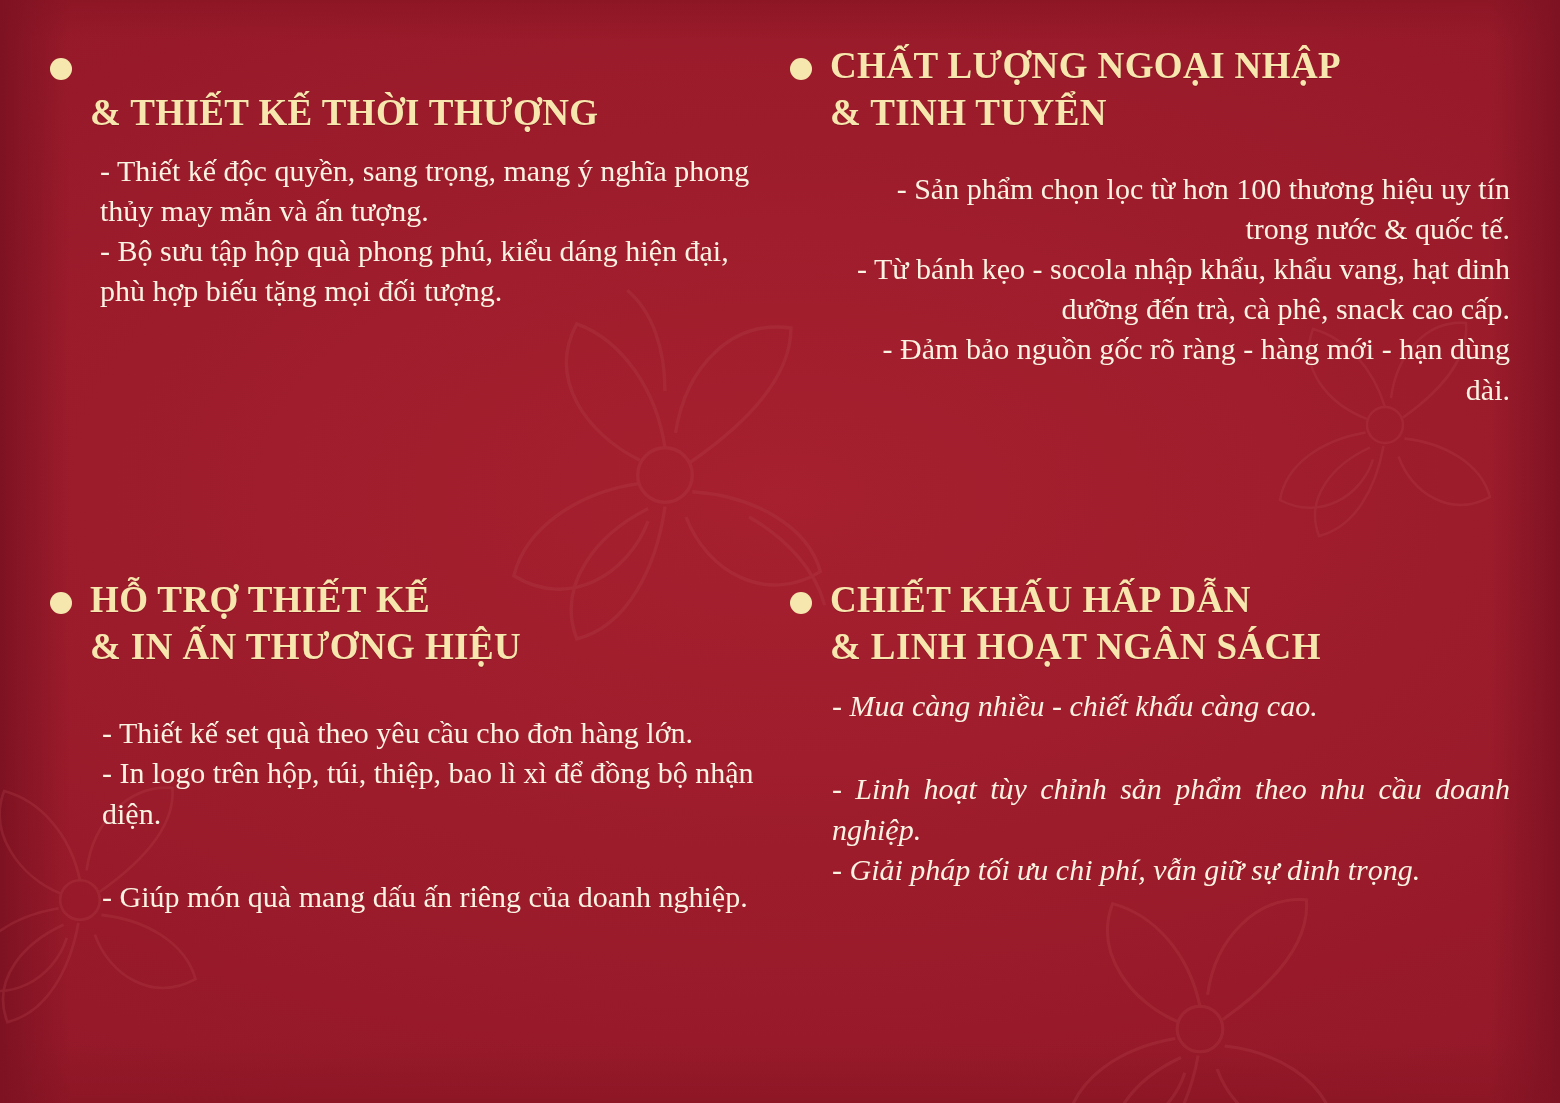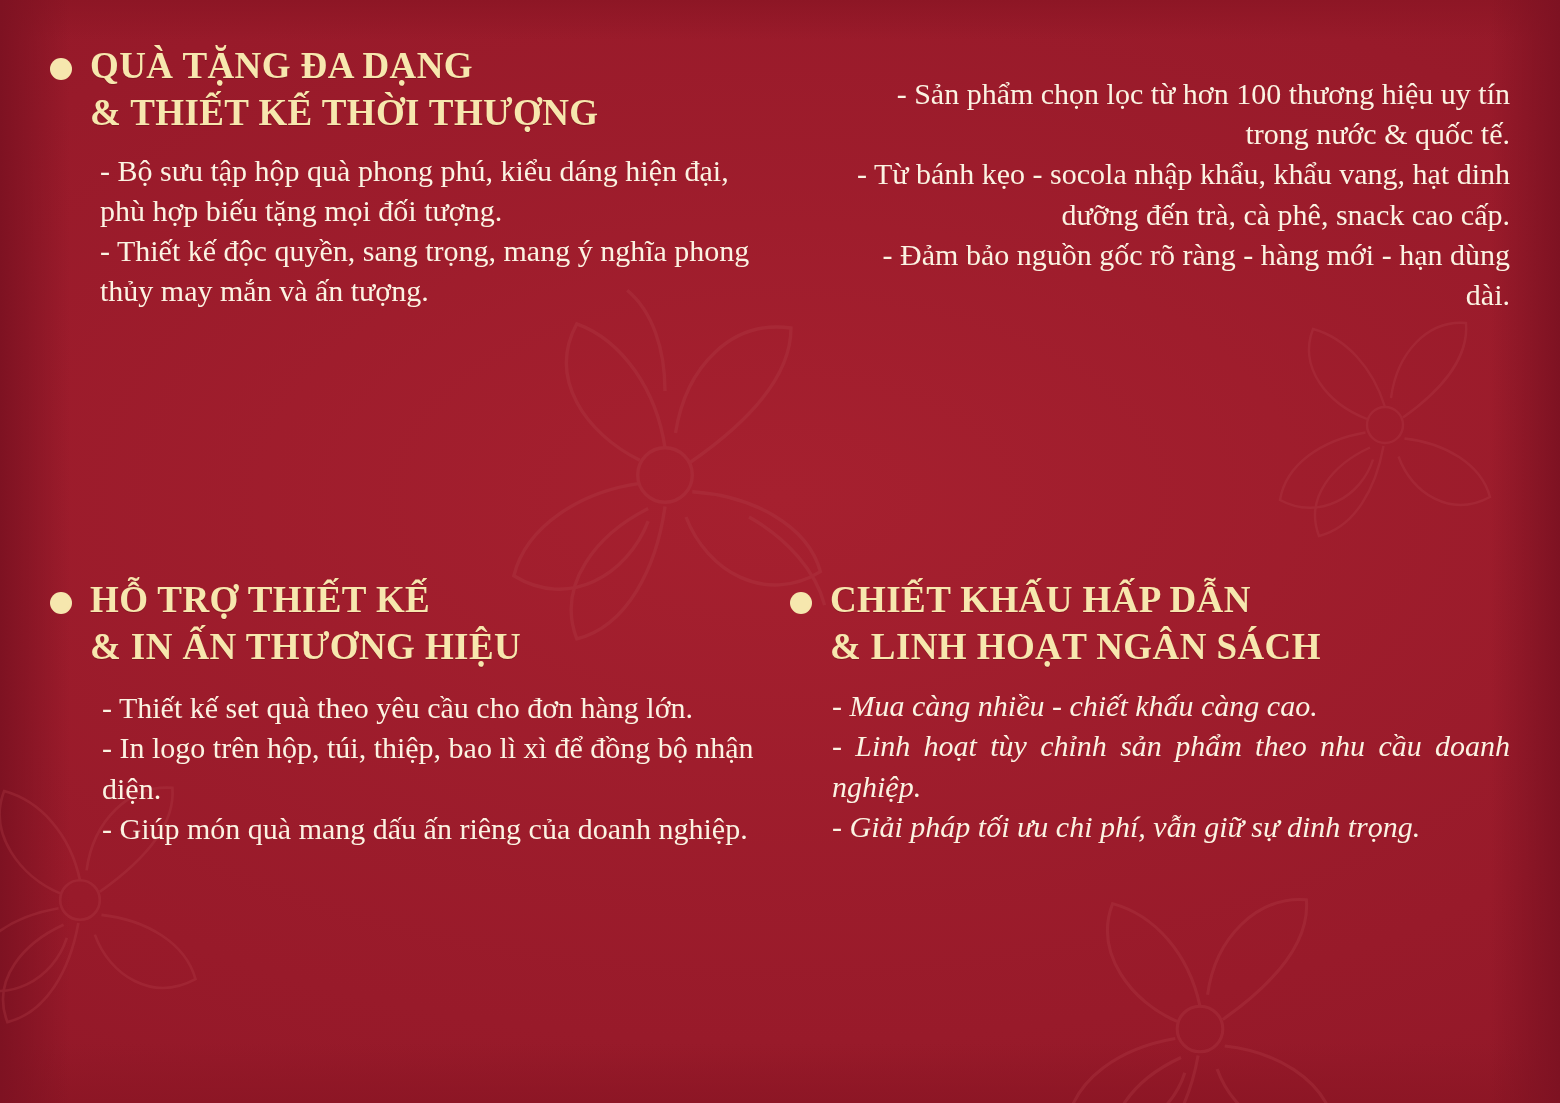--- a/index.html
+++ b/index.html
@@ -175,7 +175,7 @@
     <div class="head-row">
       <span class="bullet"></span>
       <h2 class="heading">
-        <span>QUÀ TẶNG ĐA DẠNG</span><br>
+        <br>
         <span>&amp; THIẾT KẾ THỜI THƯỢNG</span>
       </h2>
     </div>

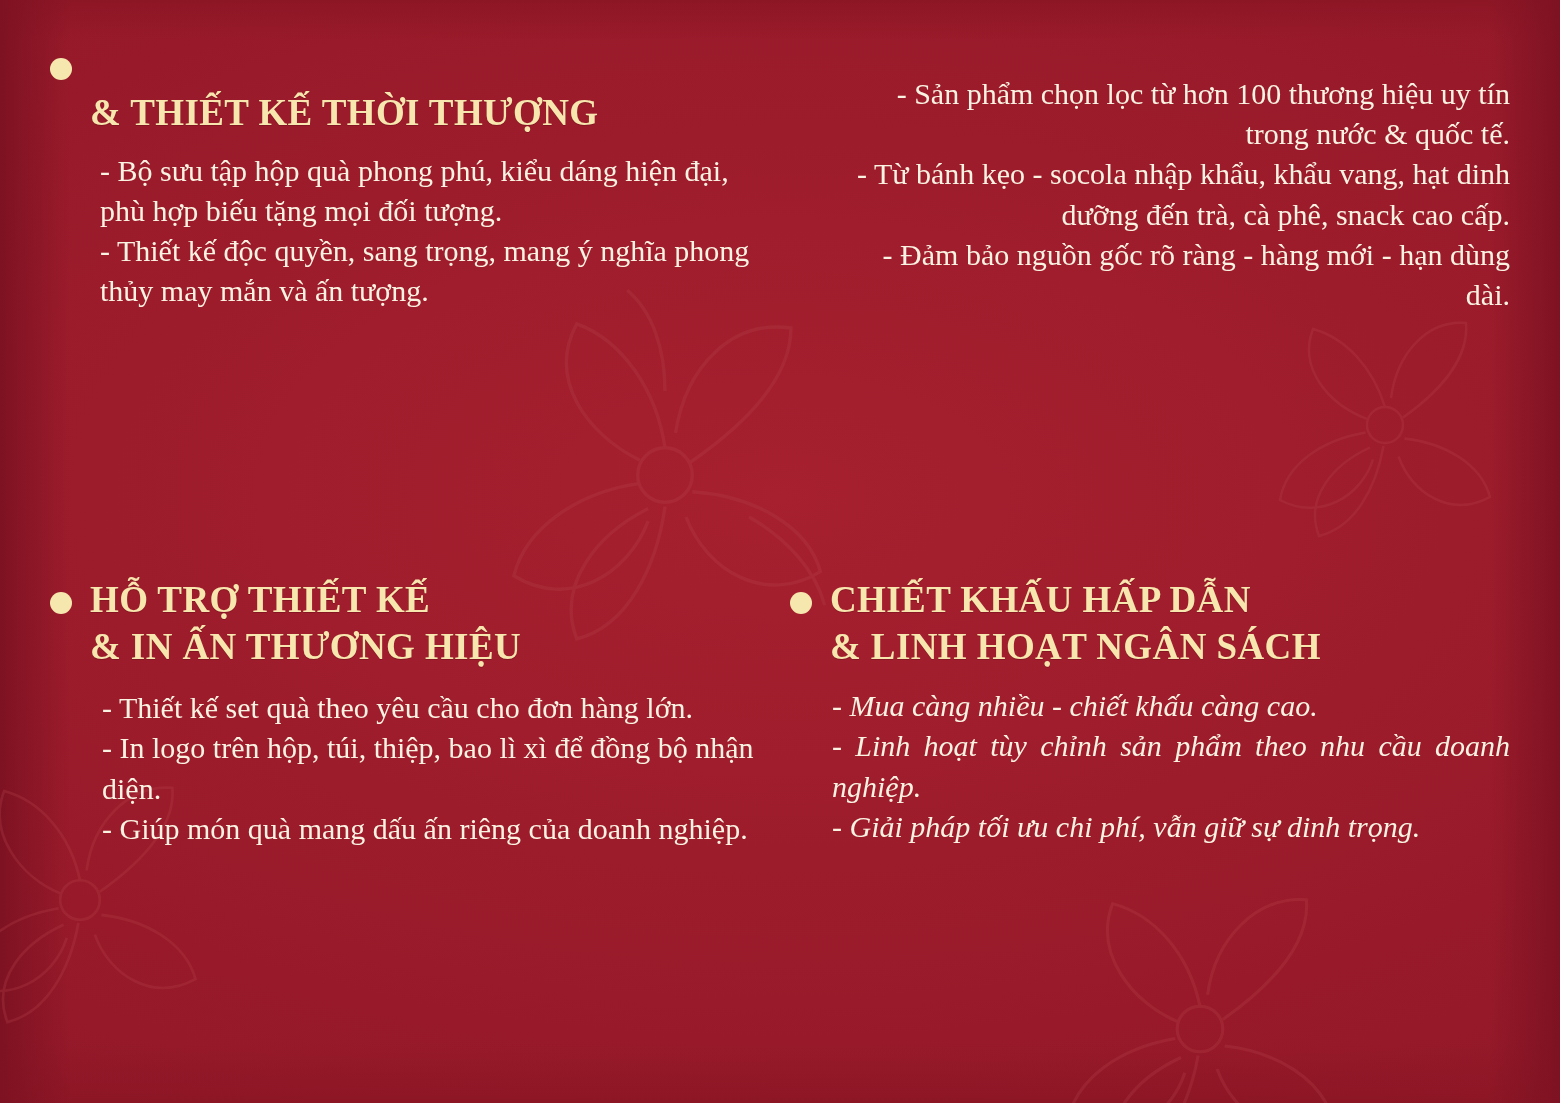--- a/index.html
+++ b/index.html
@@ -186,6 +186,13 @@
   </div>
 
   <div class="block b2 col-right">
+    <div class="head-row">
+      <span class="bullet"></span>
+      <h2 class="heading">
+        <span>CHẤT LƯỢNG NGOẠI NHẬP</span><br>
+        <span>&amp; TINH TUYỂN</span>
+      </h2>
+    </div>
     <div class="body-text">
       <p>- Sản phẩm chọn lọc từ hơn 100 thương hiệu uy tín trong nước &amp; quốc tế.</p>
       <p>- Từ bánh kẹo - socola nhập khẩu, khẩu vang, hạt dinh dưỡng đến trà, cà phê, snack cao cấp.</p>

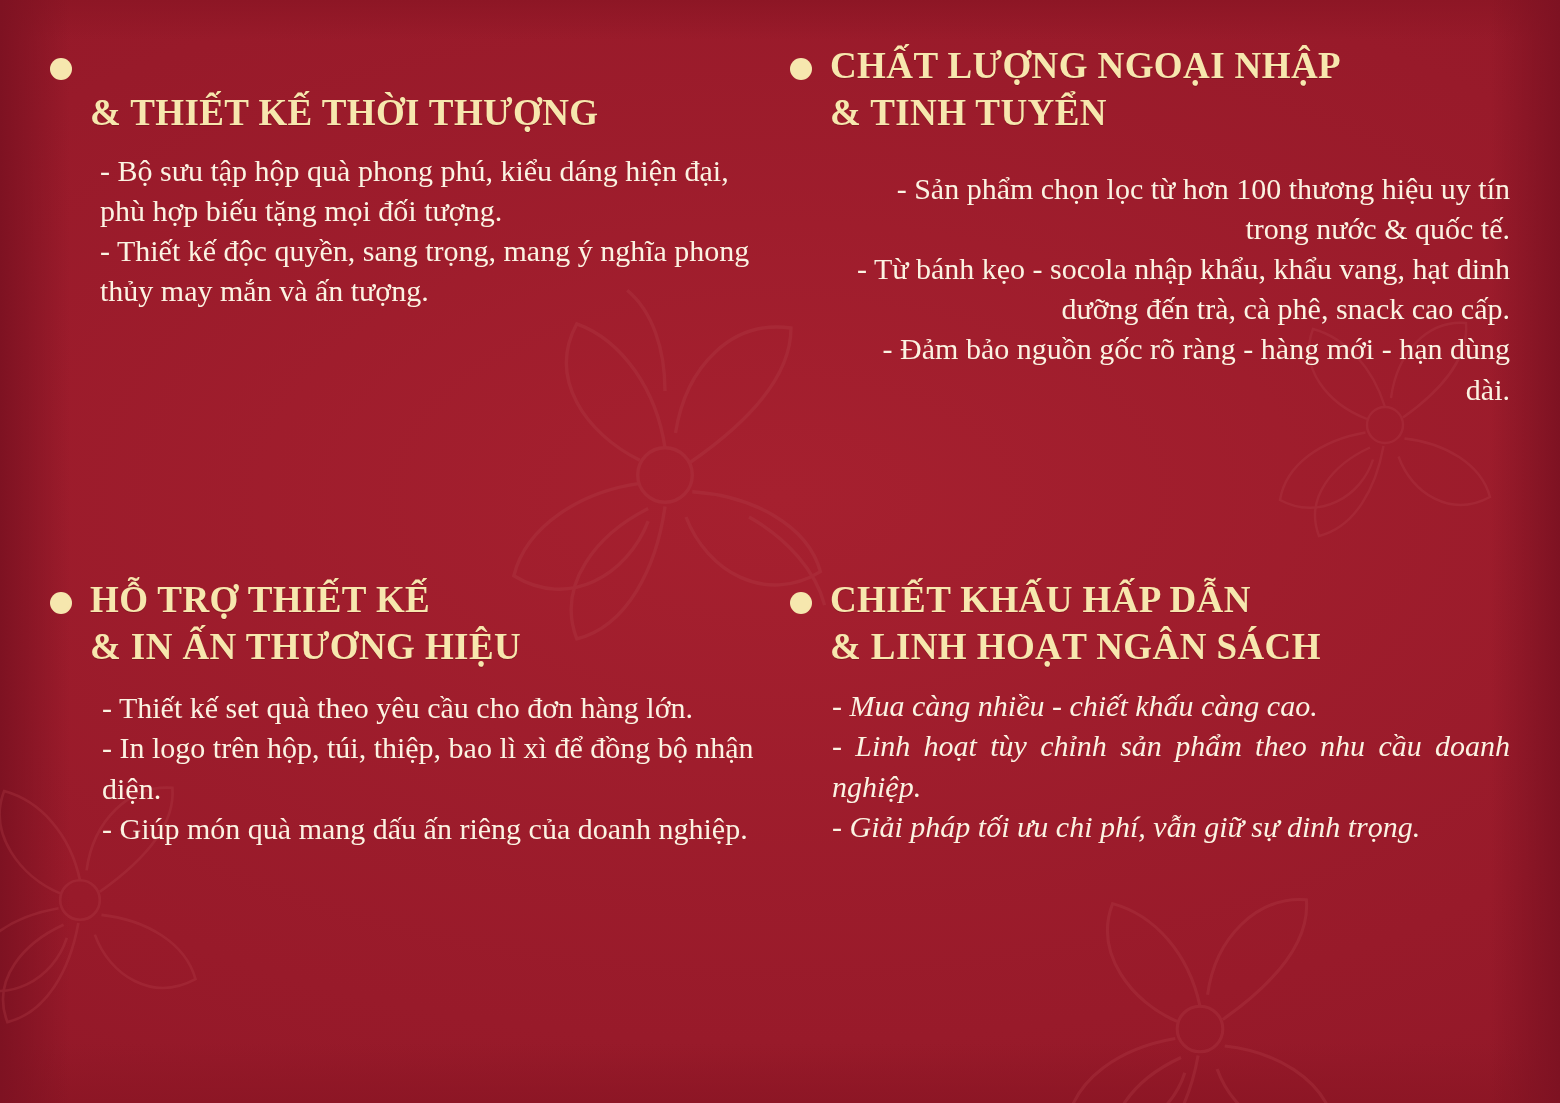--- a/index.html
+++ b/index.html
@@ -180,8 +180,8 @@
       </h2>
     </div>
     <div class="body-text">
+      <p>- Thiết kế độc quyền, sang trọng, mang ý nghĩa phong thủy may mắn và ấn tượng.</p>
       <p>- Bộ sưu tập hộp quà phong phú, kiểu dáng hiện đại, phù hợp biếu tặng mọi đối tượng.</p>
-      <p>- Thiết kế độc quyền, sang trọng, mang ý nghĩa phong thủy may mắn và ấn tượng.</p>
     </div>
   </div>
 

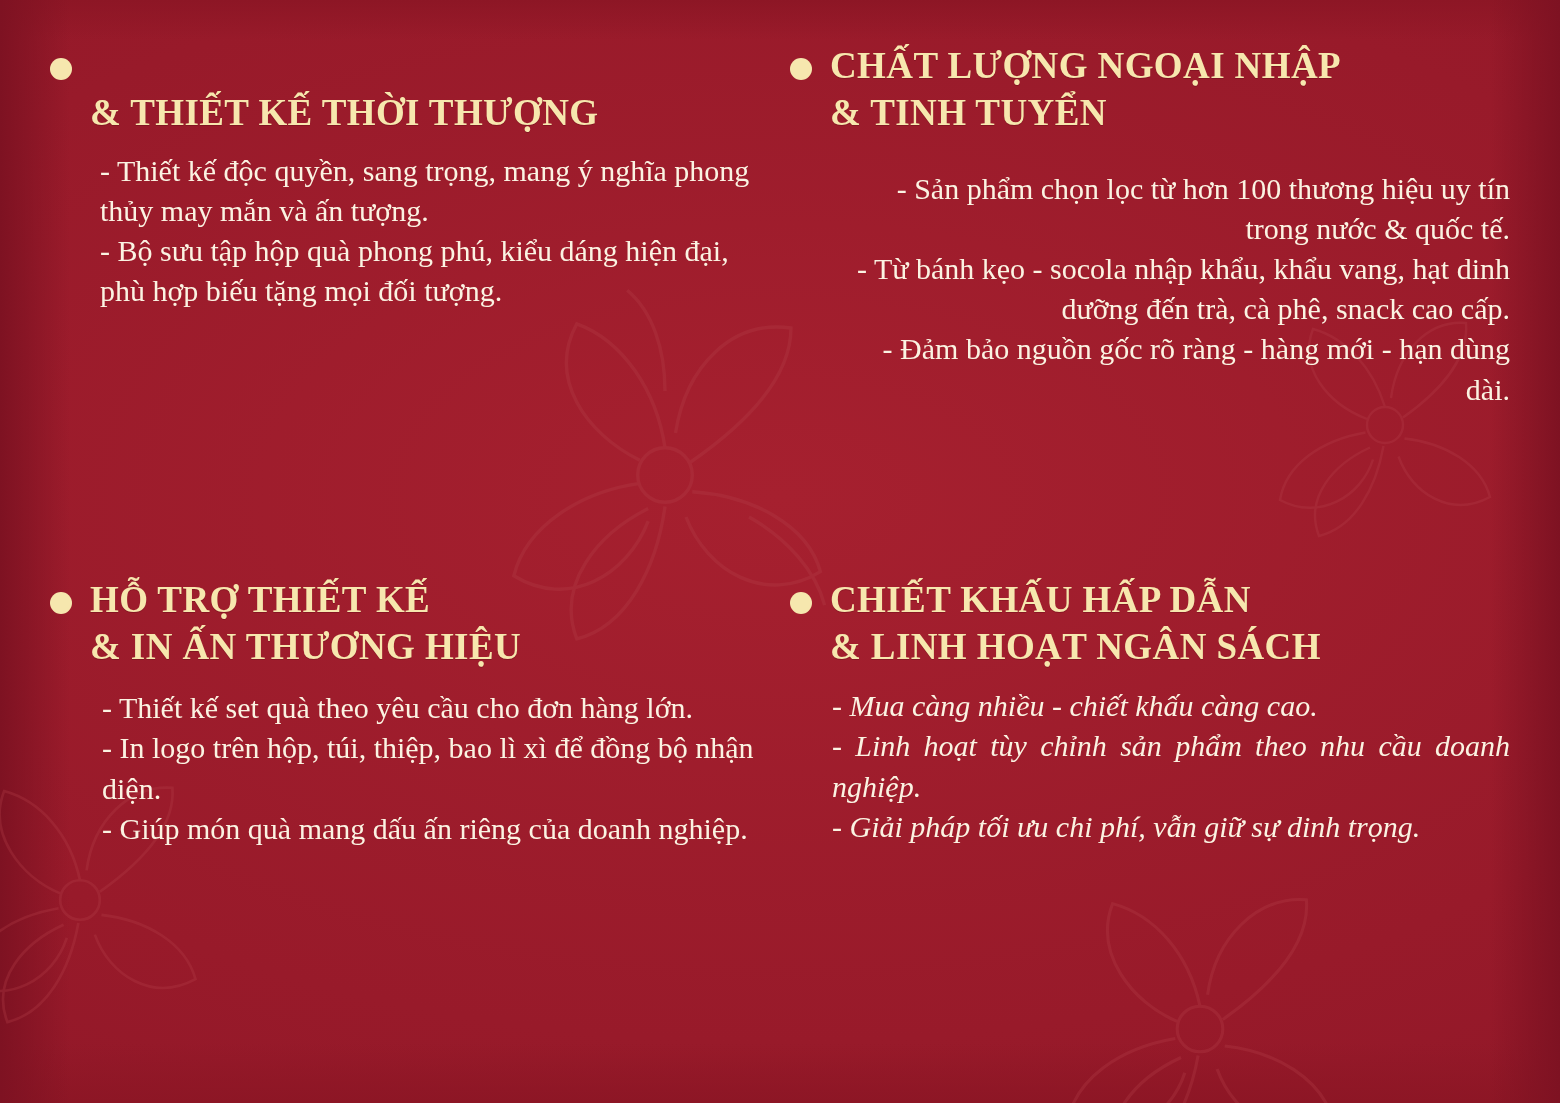--- a/index.html
+++ b/index.html
@@ -109,6 +109,7 @@
   }
   .body-text p.justify {
     text-align: justify;
+    margin-top: 43px;
   }
 
   

